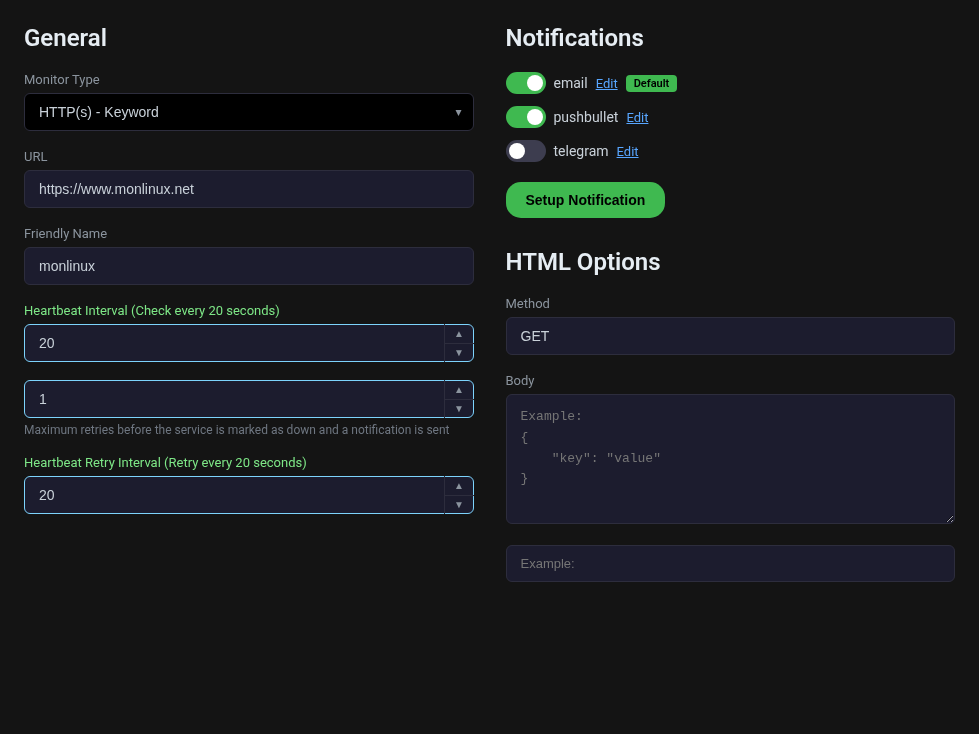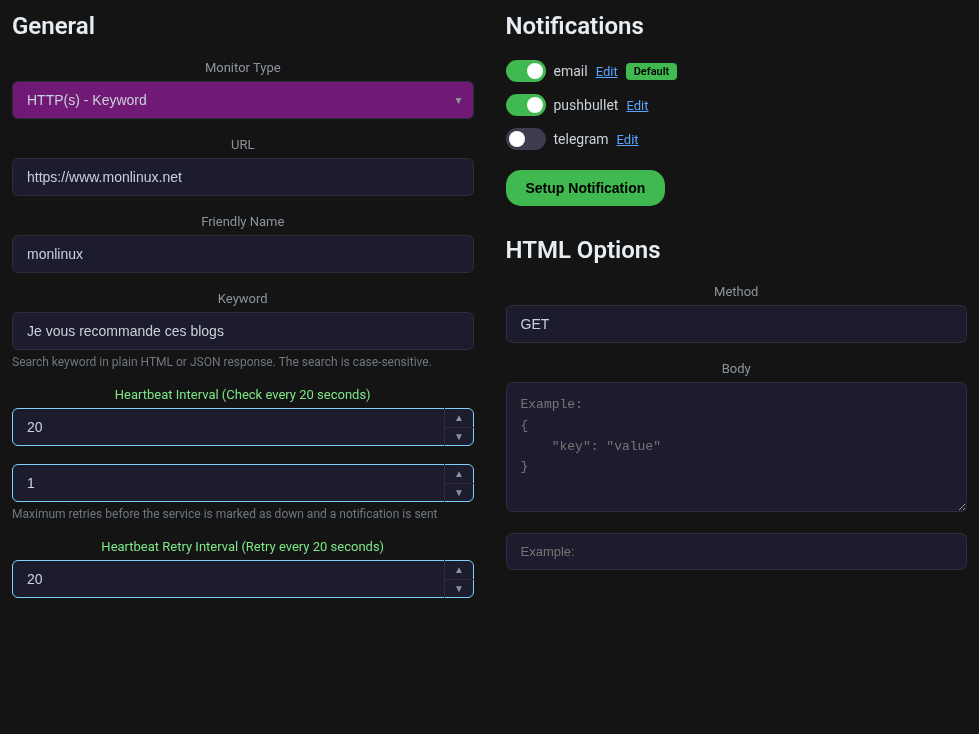--- a/index.html
+++ b/index.html
@@ -22,7 +22,7 @@
     .page-container {
       display: flex;
       width: 100%;
-      padding: 12px;
+      padding: 24px;
       gap: 32px;
     }
 

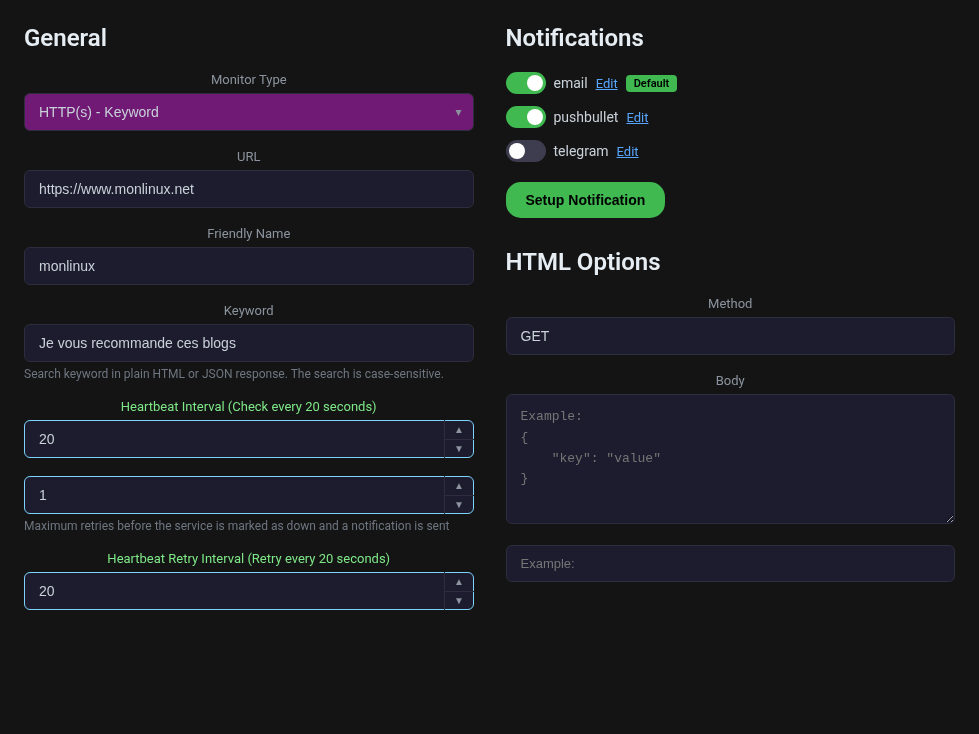--- a/index.html
+++ b/index.html
@@ -51,7 +51,6 @@
       font-size: 13px;
       color: #8b949e;
       margin-bottom: 6px;
-      text-align: center;
     }
 
     .field-label.highlight {

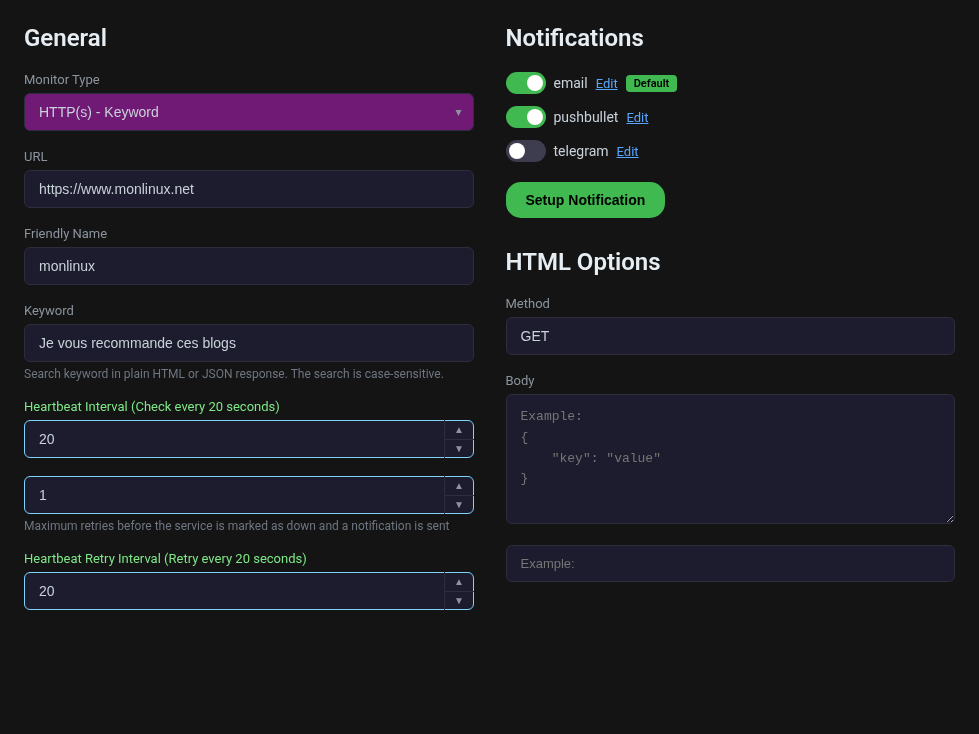--- a/index.html
+++ b/index.html
@@ -74,7 +74,7 @@
 
     .select-field {
       width: 100%;
-      background: #701a75;
+      background: #000000;
       border: 1px solid #2d2d3d;
       border-radius: 6px;
       padding: 10px 14px;

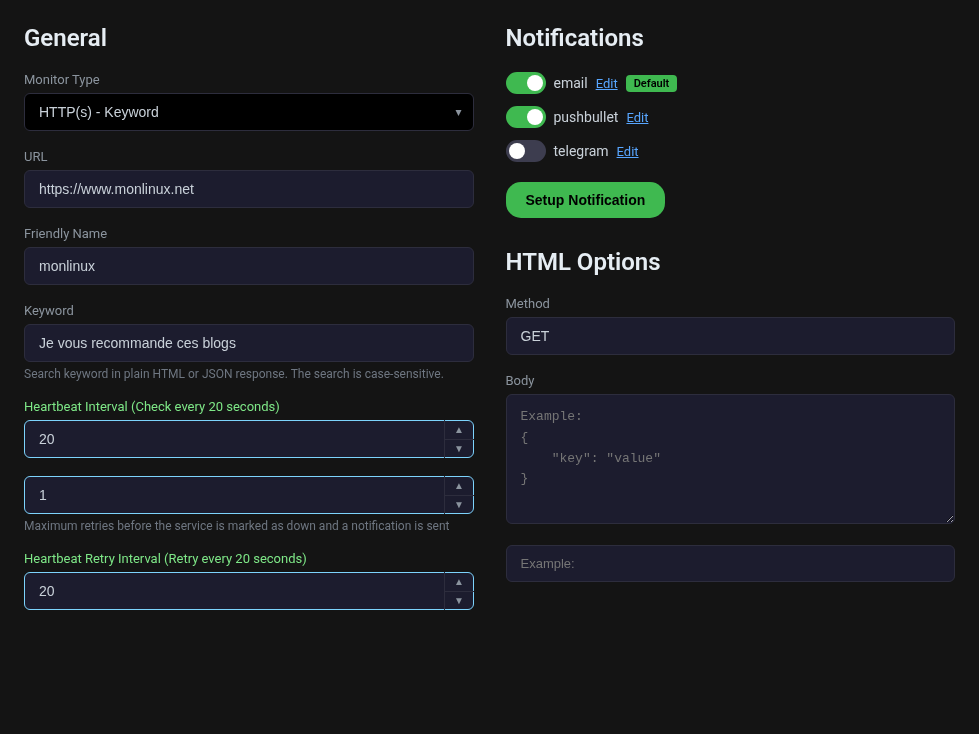--- a/index.html
+++ b/index.html
@@ -313,11 +313,6 @@
       <input type="text" class="input-field" value="monlinux" style="">
     </div>
 
-    <div class="field-group">
-      <div class="field-label">Keyword</div>
-      <input type="text" class="input-field" value="Je vous recommande ces blogs" style="">
-      <div class="hint-text">Search keyword in plain HTML or JSON response. The search is case-sensitive.</div>
-    </div>
 
     <div class="field-group">
       <div class="field-label highlight">Heartbeat Interval (Check every 20 seconds)</div>

